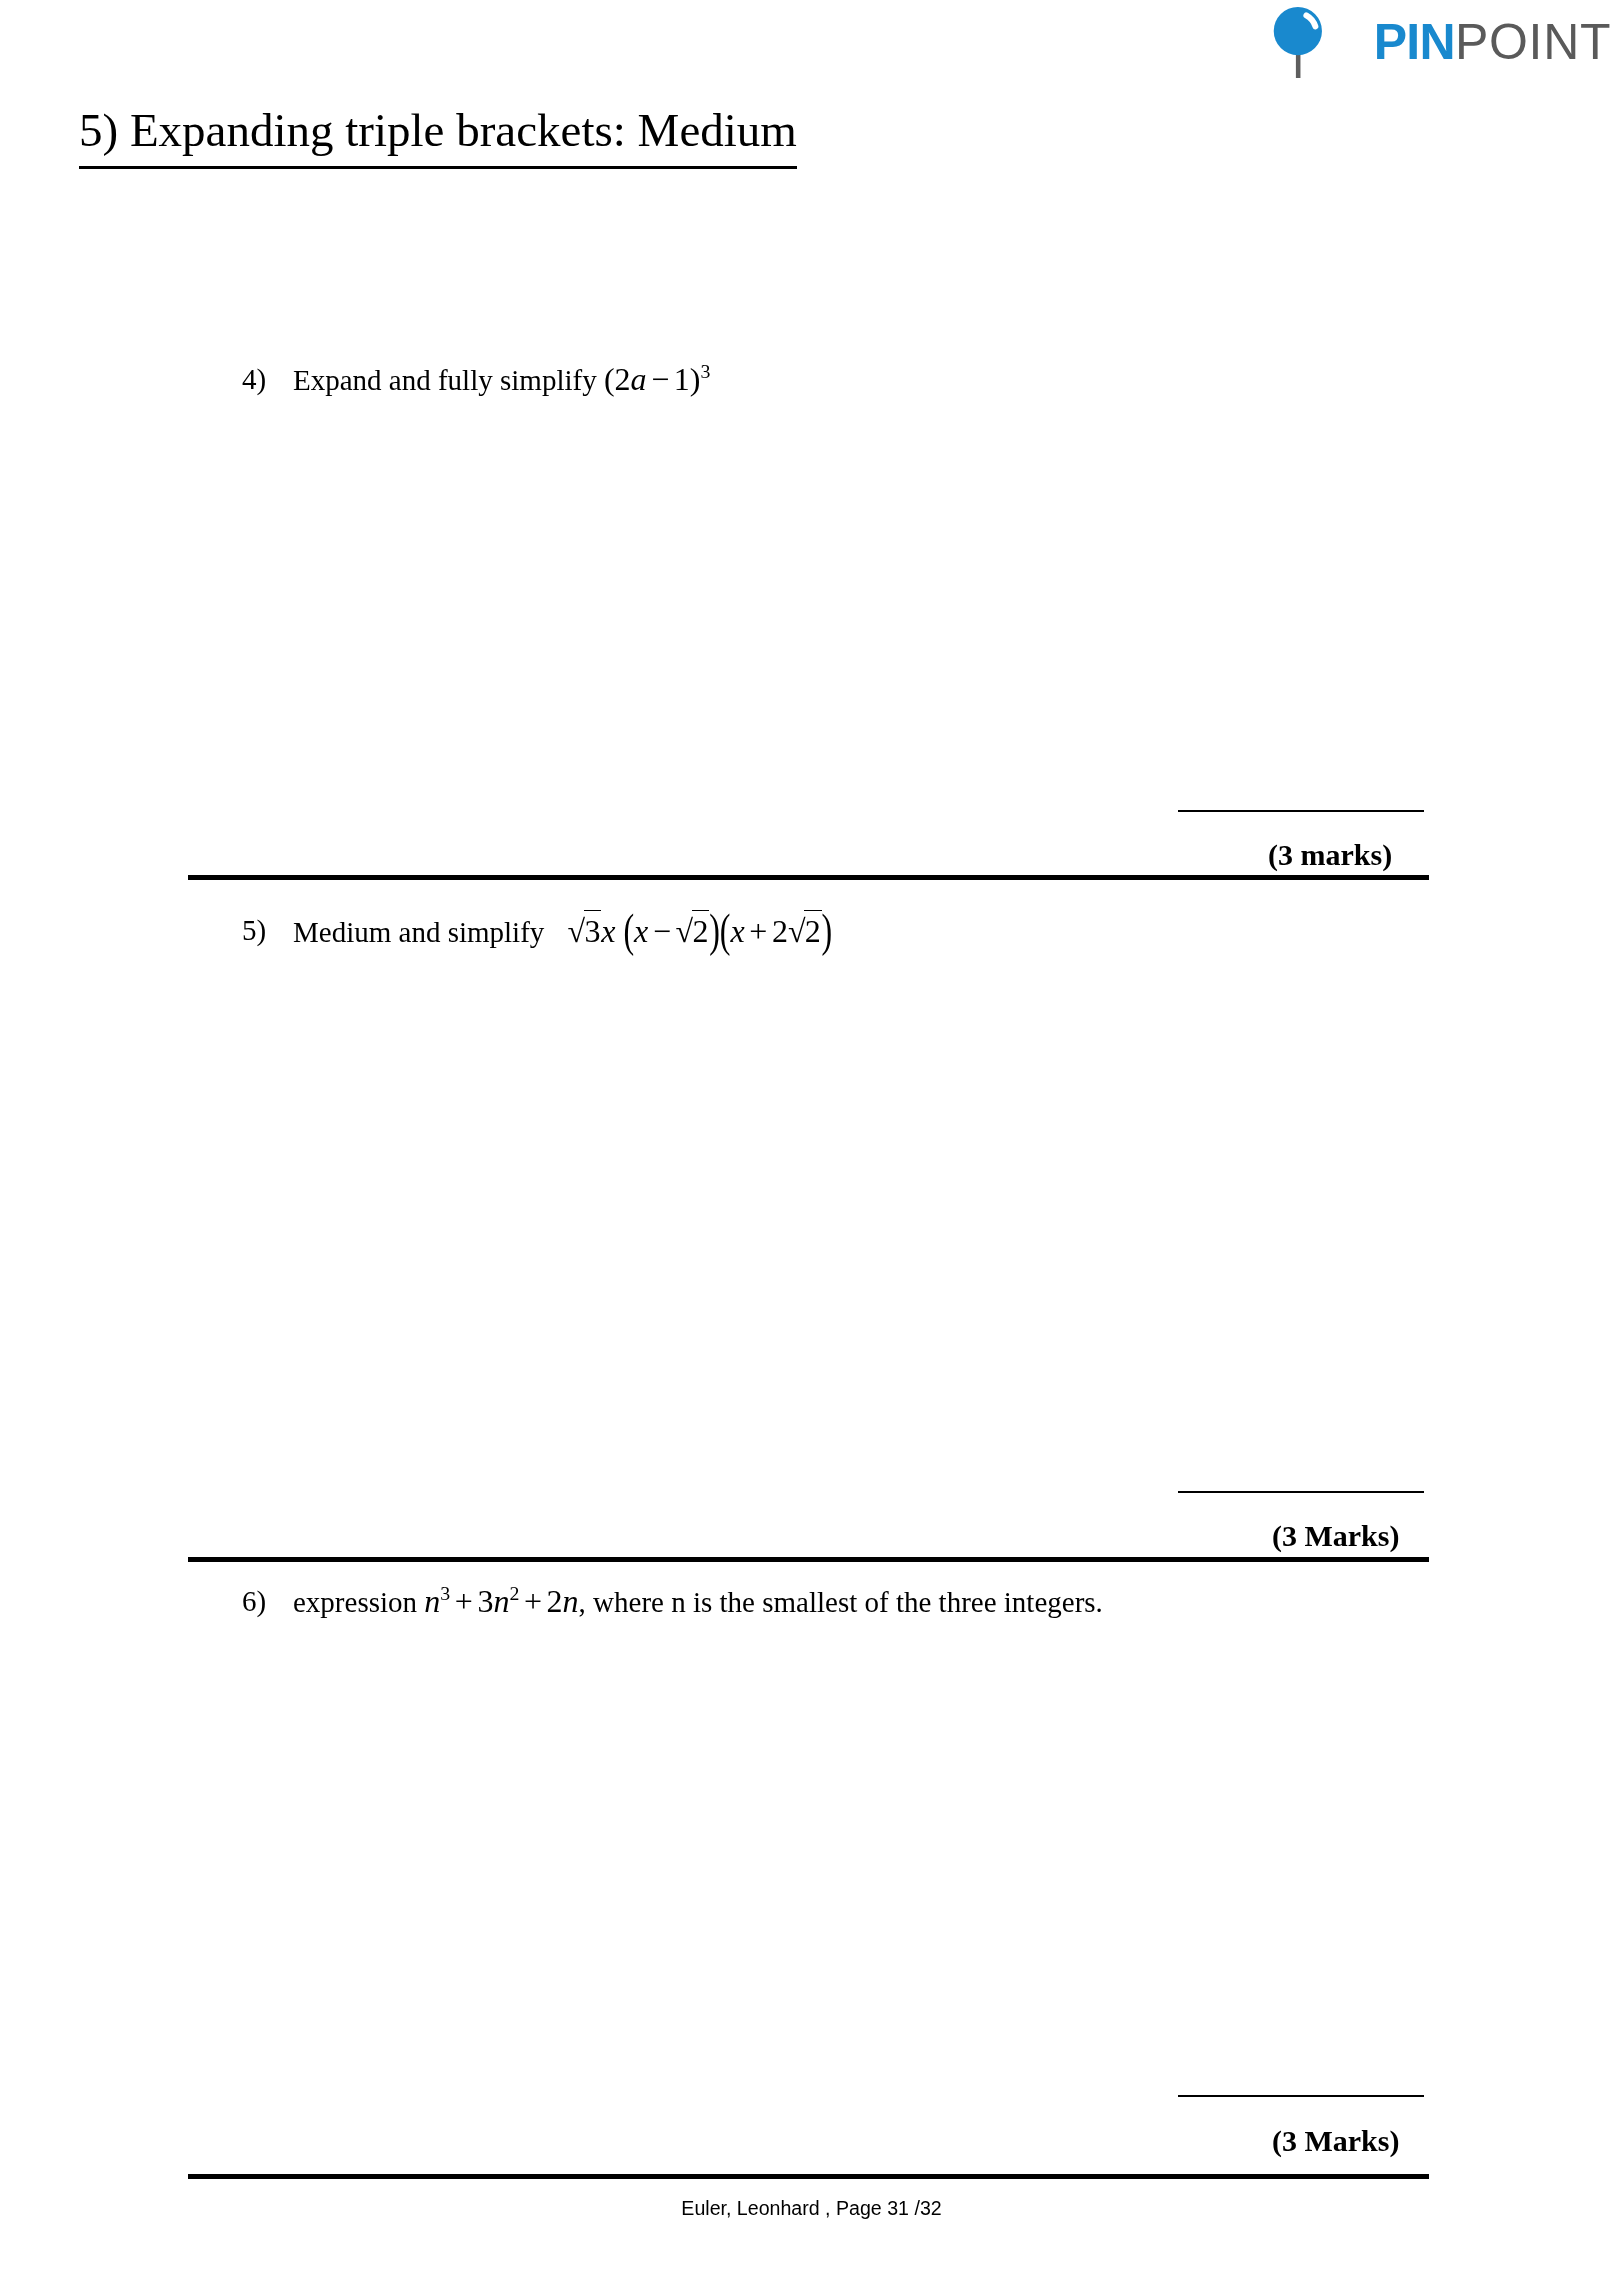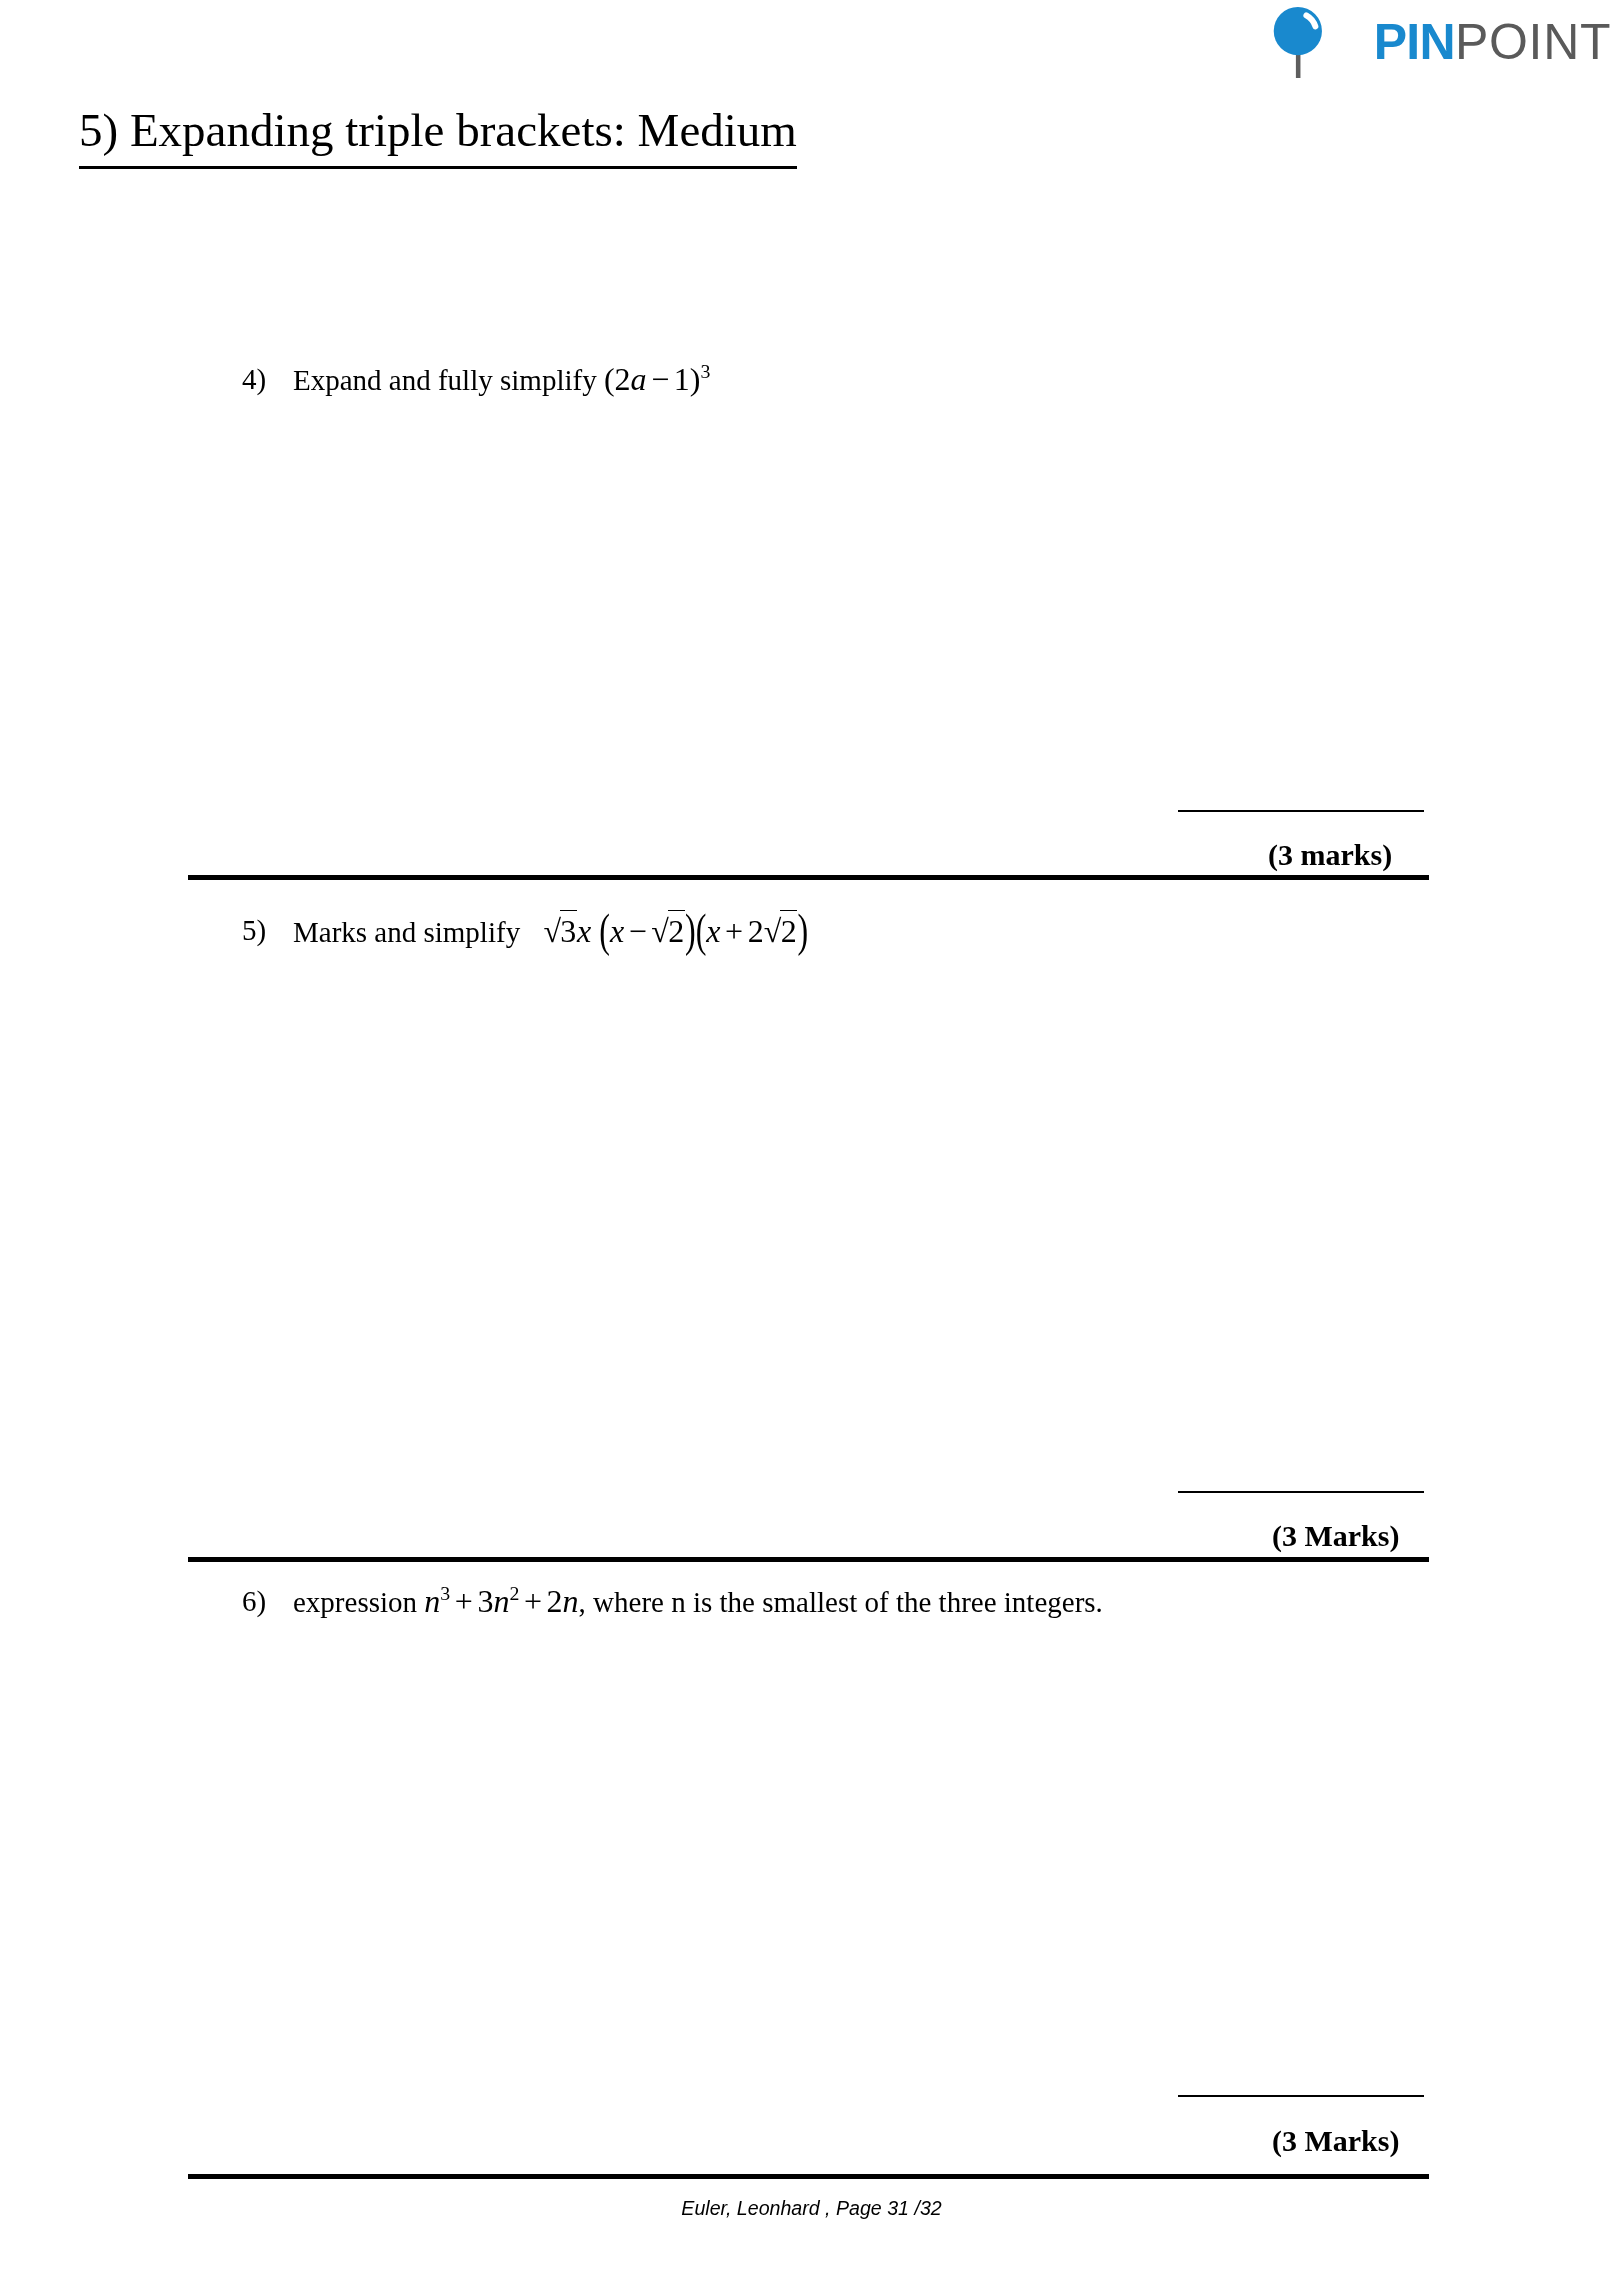--- a/index.html
+++ b/index.html
@@ -164,7 +164,7 @@
 <div class="question" style="left:242px; top:910px; width:1178px;">
   <span class="q-num">5)</span>
   <span class="q-body">
-    <span>Marks and simplify</span>
+    <span>Medium and simplify</span>
     <span class="math math-big">
       &nbsp;&nbsp;<span class="radical"><span class="rad-sign">√</span><span class="rad-arg">3</span></span><span class="mi">x</span>
       <span class="paren-tall">(</span><span class="mi">x</span><span class="opsp">−</span><span class="radical"><span class="rad-sign">√</span><span class="rad-arg">2</span></span><span class="paren-tall">)</span><span class="paren-tall">(</span><span class="mi">x</span><span class="opsp">+</span>2<span class="radical"><span class="rad-sign">√</span><span class="rad-arg">2</span></span><span class="paren-tall">)</span>

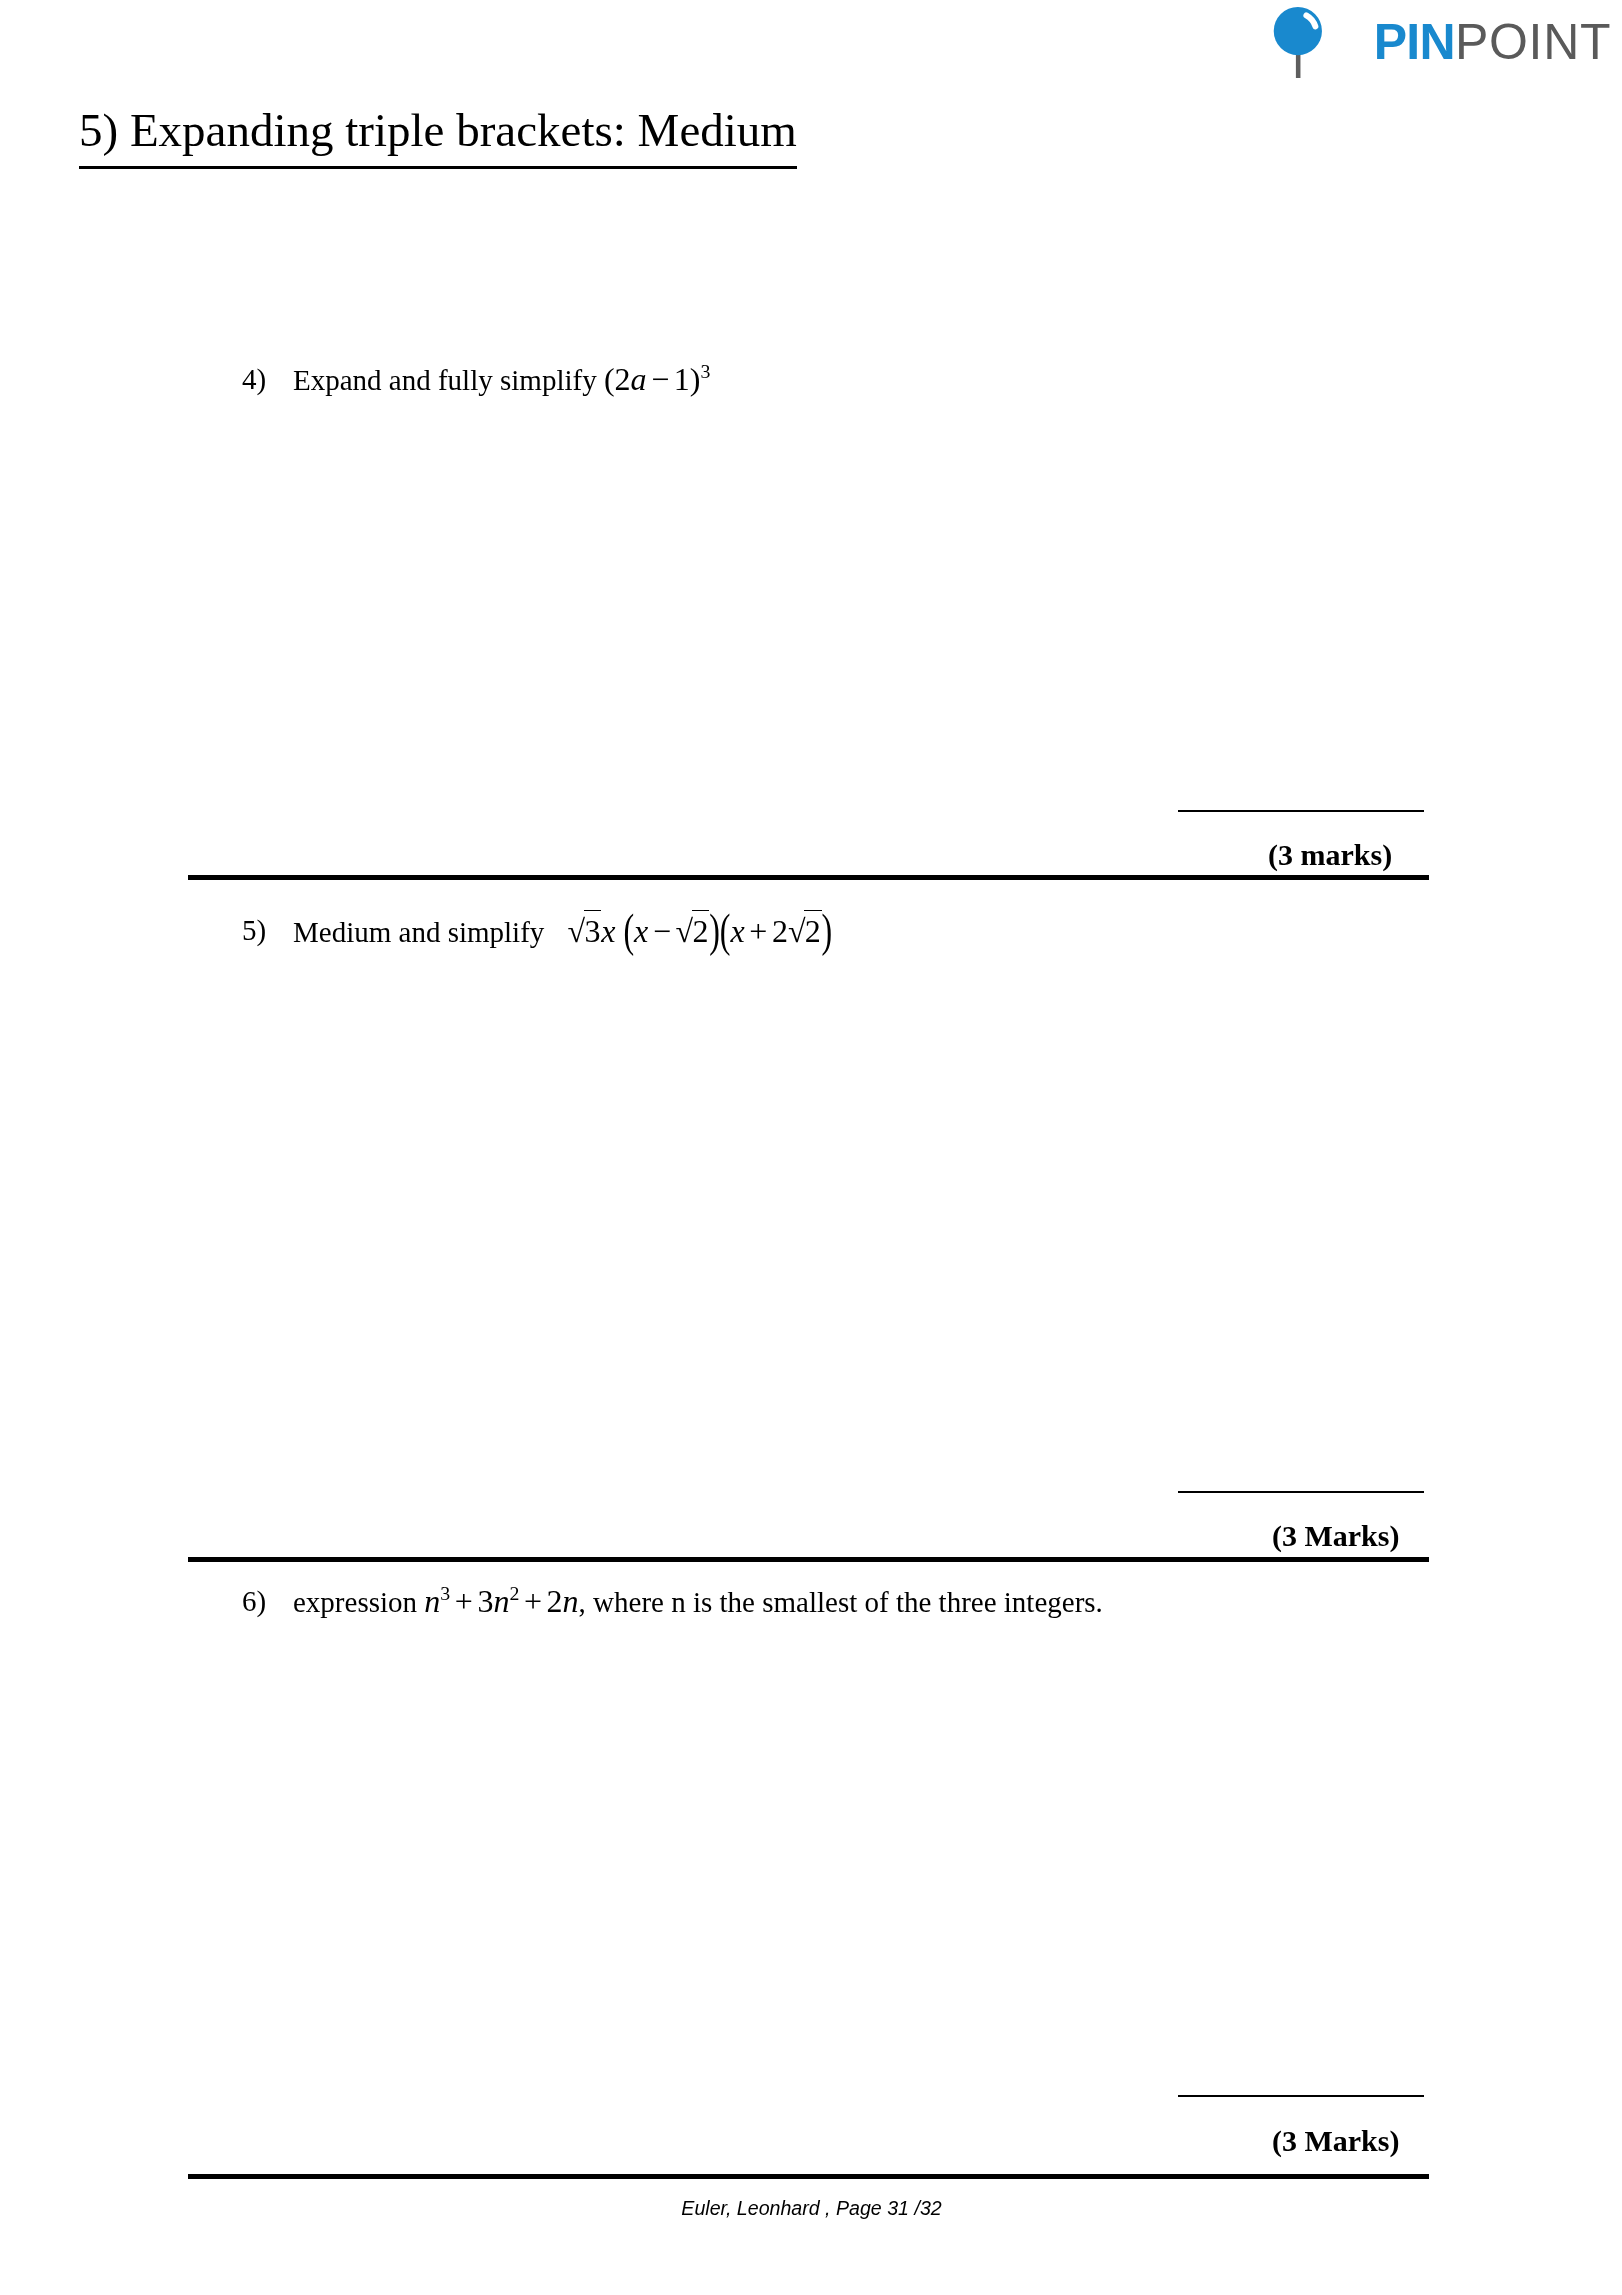--- a/index.html
+++ b/index.html
@@ -126,7 +126,6 @@
     top: 2197px;
     text-align: center;
     font-family: "Liberation Sans", "DejaVu Sans", sans-serif;
-    font-style: italic;
     font-size: 19.6px;
   }
 </style>

